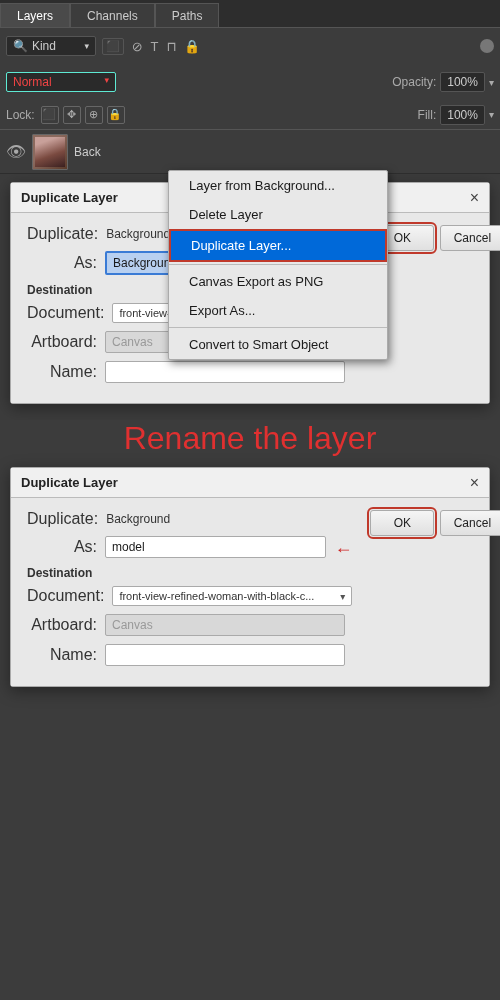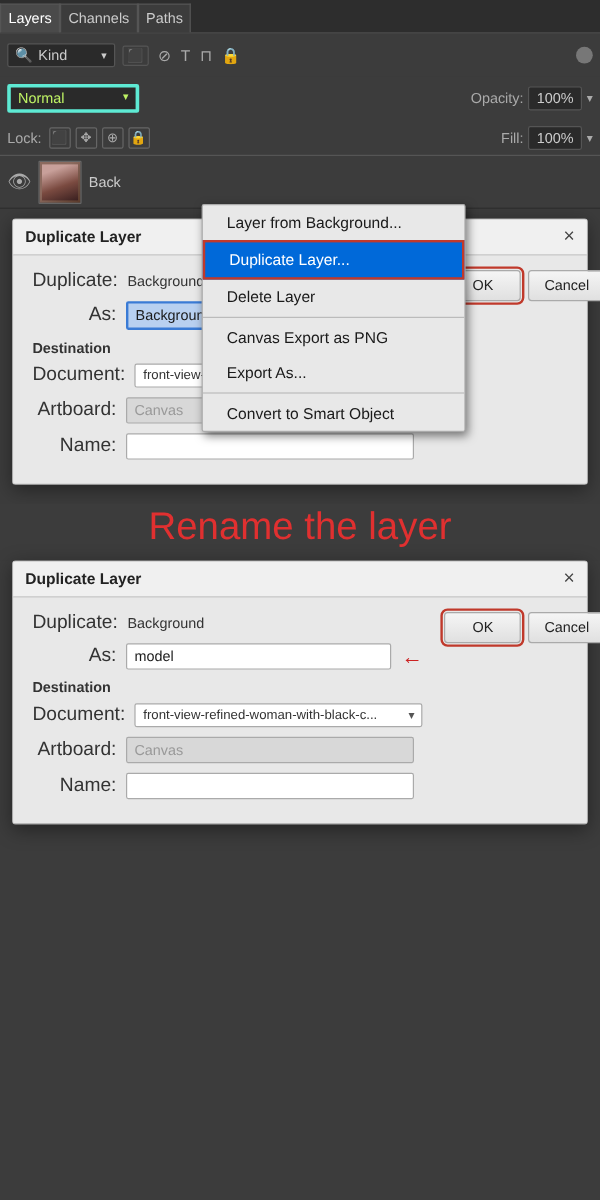--- a/index.html
+++ b/index.html
@@ -26,7 +26,7 @@
       align-items: flex-end;
     }
     .ps-tab {
-      padding: 4px 6px;
+      padding: 4px 16px;
       font-size: 12px;
       color: #ccc;
       background: #3c3c3c;
@@ -35,7 +35,7 @@
       cursor: pointer;
       height: 24px;
       display: flex;
-      align-items: flex-start;
+      align-items: center;
     }
     .ps-tab.active {
       background: #4a4a4a;

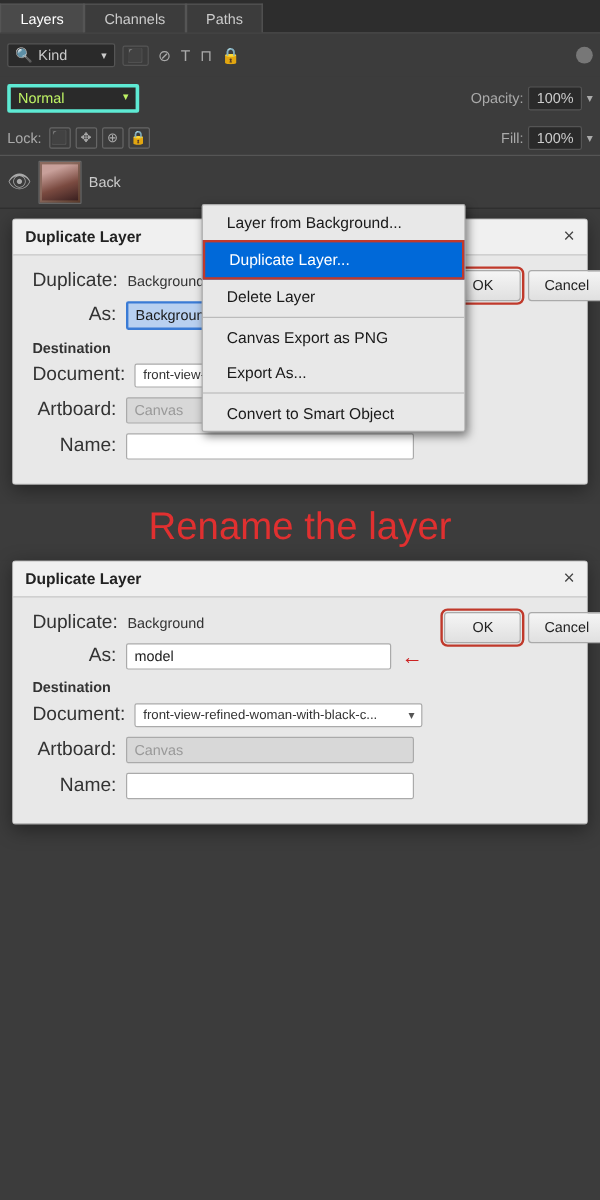--- a/index.html
+++ b/index.html
@@ -82,10 +82,10 @@
       display: flex;
       align-items: flex-start;
       background: #2a2a2a;
-      border: 3px solid #5eead4;
+      border: 1px solid #5eead4;
       border-radius: 2px;
       padding: 2px 6px;
-      color: #bef264;
+      color: #ef4444;
       font-size: 12px;
       min-width: 110px;
       gap: 4px;

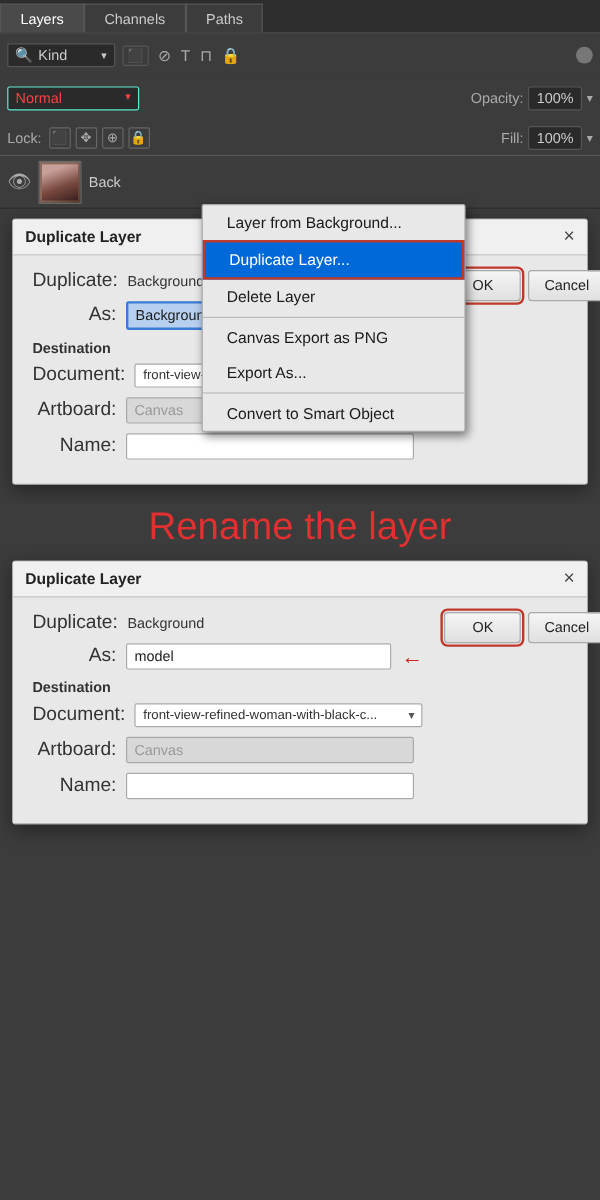--- a/index.html
+++ b/index.html
@@ -472,11 +472,11 @@
     <div class="context-menu-item">
       <span>Layer from Background...</span>
     </div>
+    <div class="context-menu-item">
+      <span>Delete Layer</span>
+    </div>
     <div class="context-menu-item highlighted">
       <span>Duplicate Layer...</span>
-    </div>
-    <div class="context-menu-item">
-      <span>Delete Layer</span>
     </div>
     <div class="context-menu-divider"></div>
     <div class="context-menu-item">

